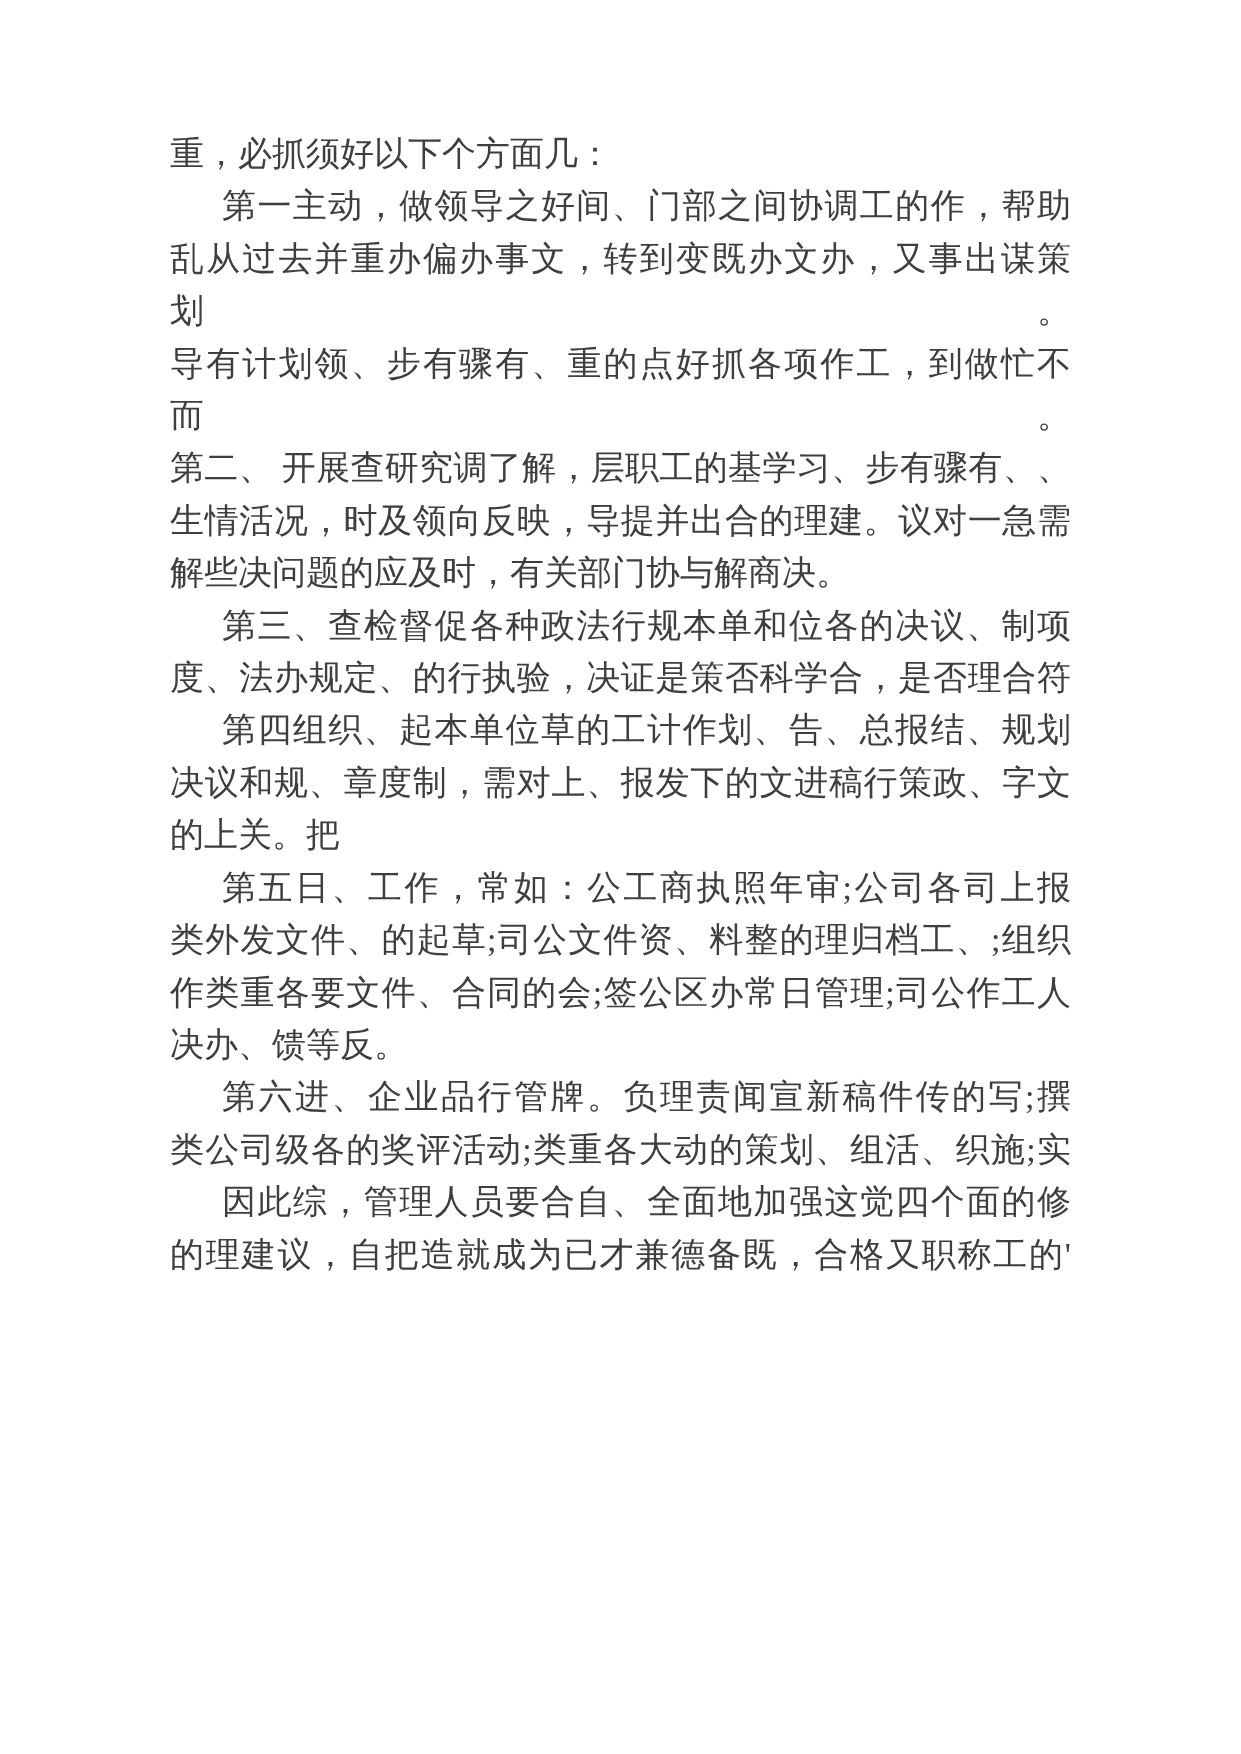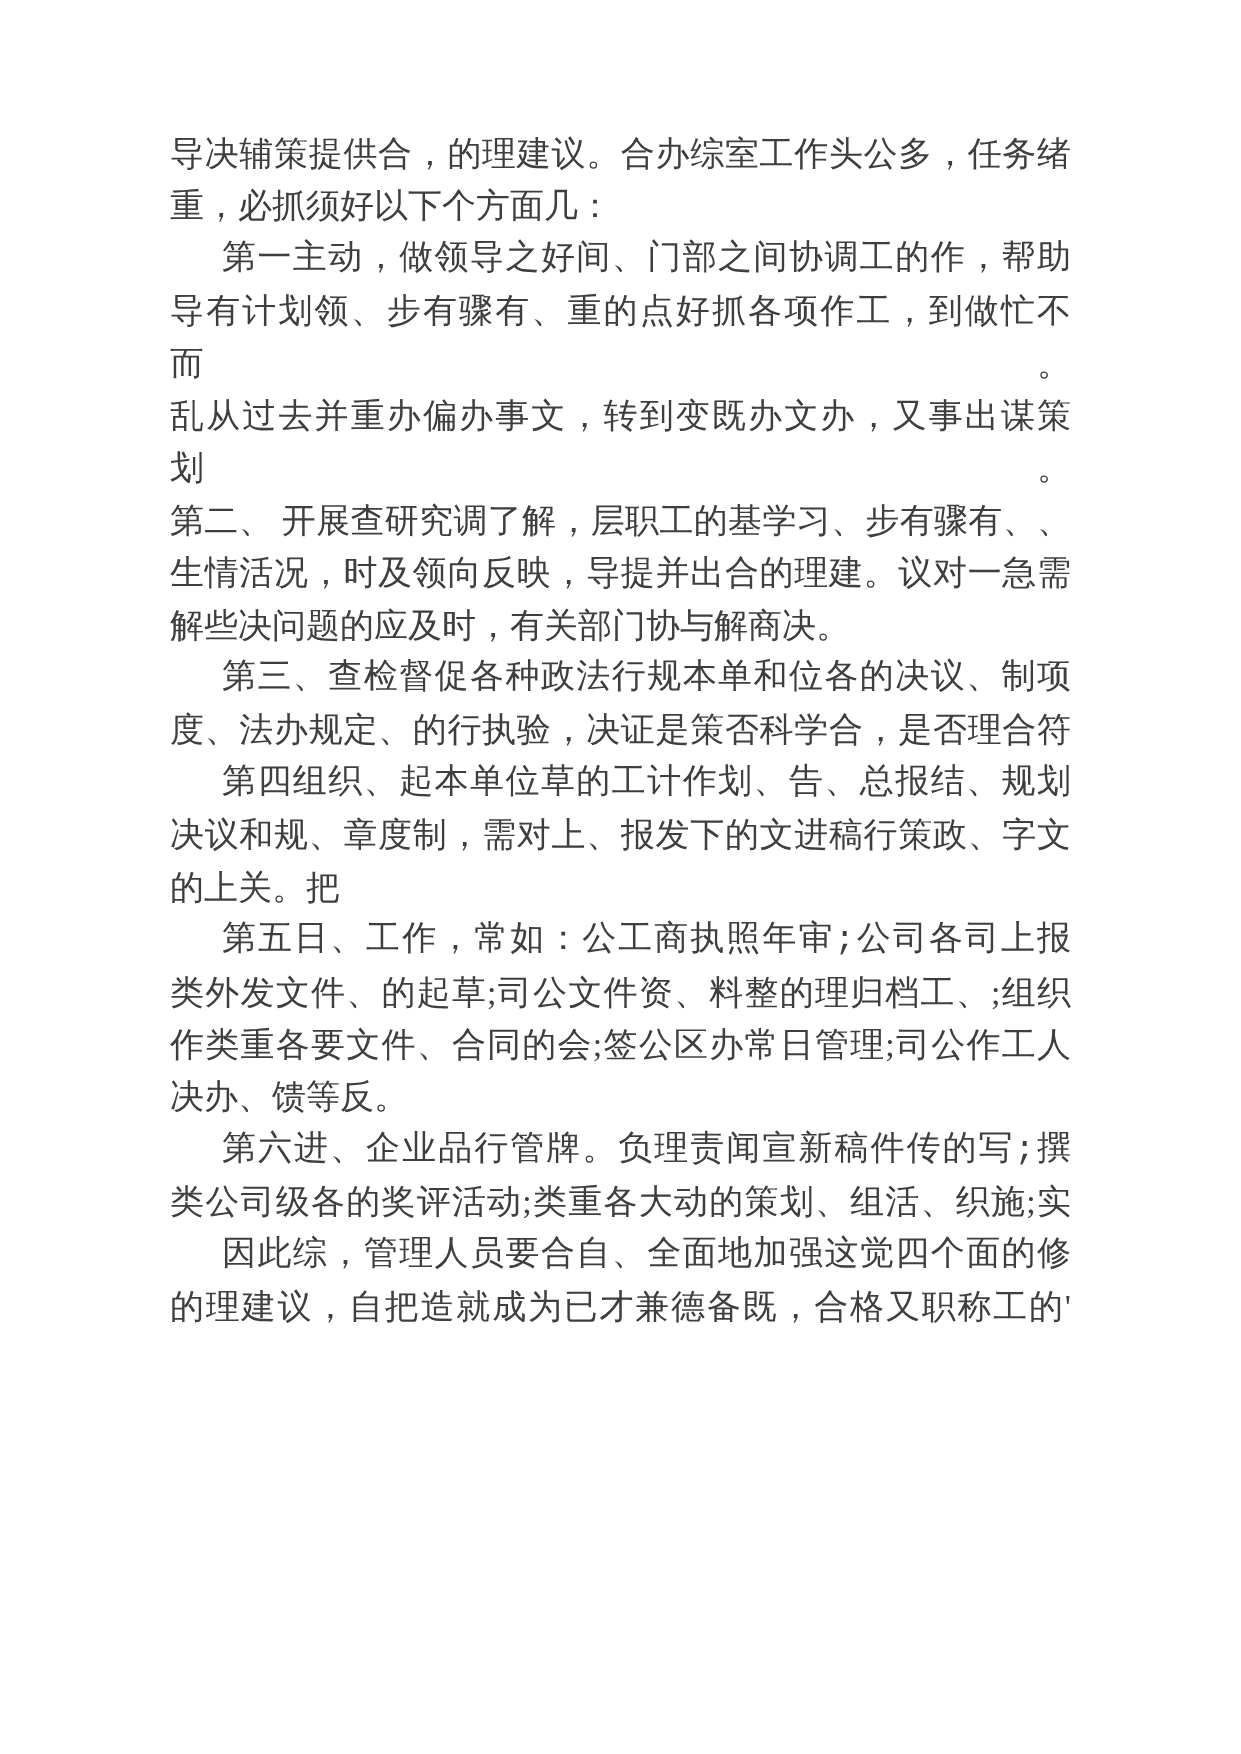--- a/index.html
+++ b/index.html
@@ -41,7 +41,6 @@
 <body>
 
 <div class="page">
-  <div class="line fill">导决辅策提供合，的理建议。合办综室工作头公多，任务绪</div>
   <div class="line">重，必抓须好以下个方面几：</div>
   <div class="line fill indent">第一主动，做领导之好间、门部之间协调工的作，帮助</div>
   <div class="line fill">导有计划领、步有骤有、重的点好抓各项作工，到做忙不而。</div>

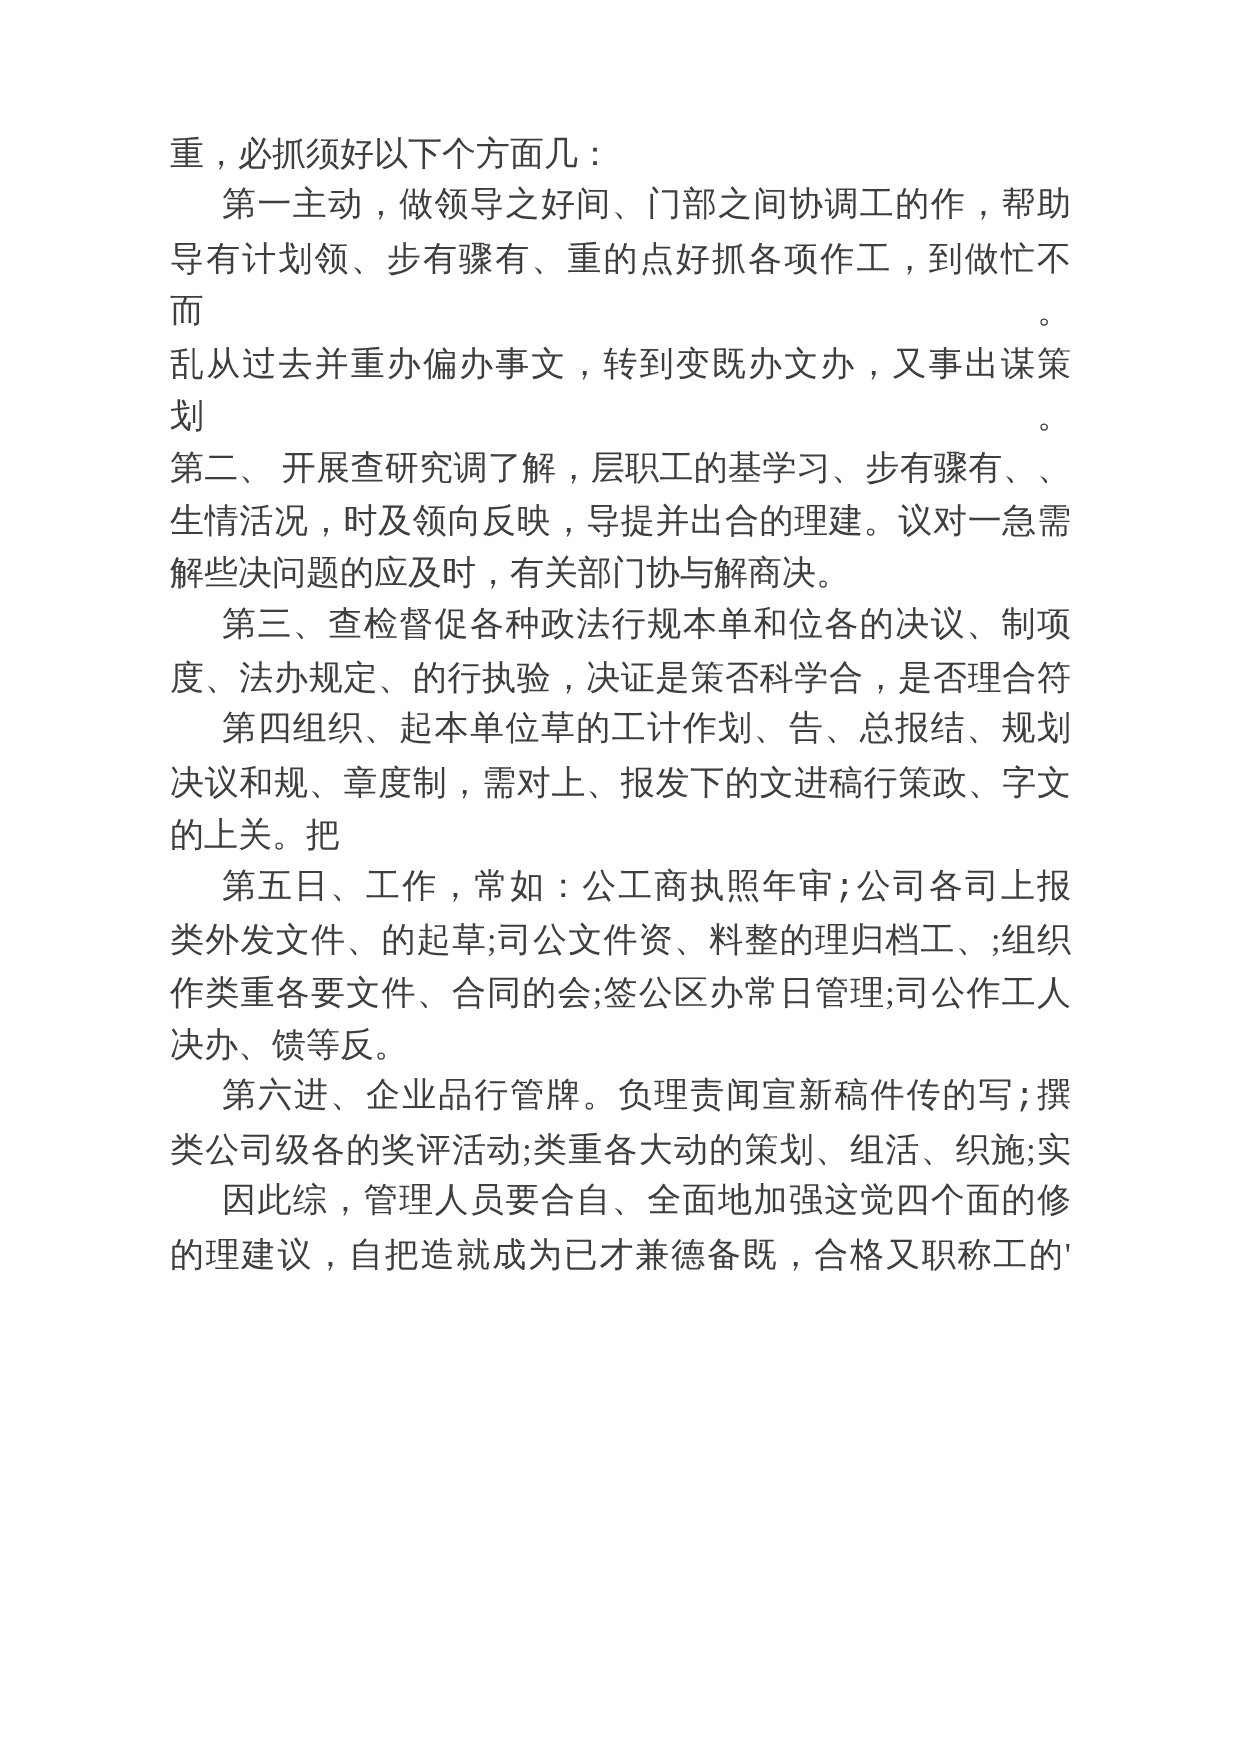--- a/index.html
+++ b/index.html
@@ -34,7 +34,6 @@
   }
   .line.indent {
     text-indent: 52px;
-    font-family: Liberation Mono, monospace;
   }
 </style>
 </head>

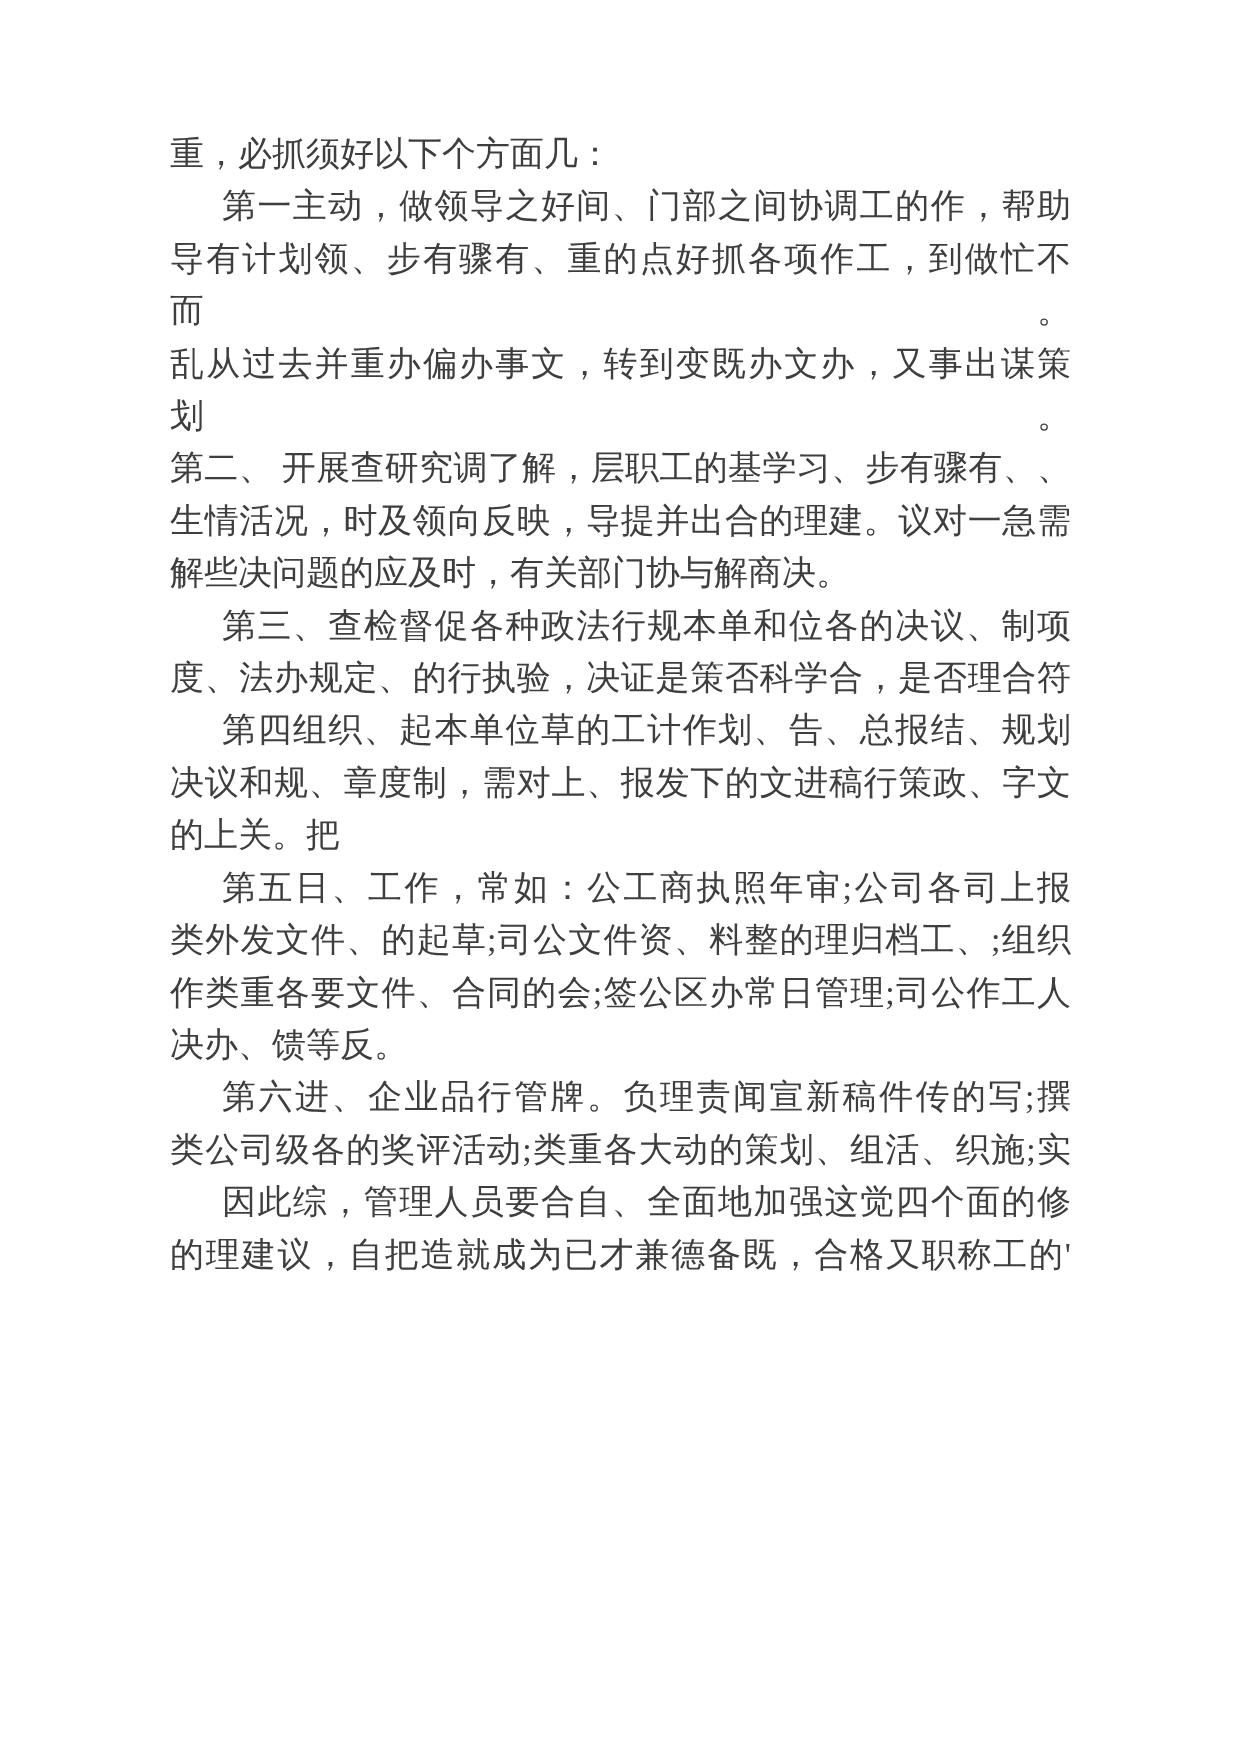--- a/index.html
+++ b/index.html
@@ -42,8 +42,8 @@
 <div class="page">
   <div class="line">重，必抓须好以下个方面几：</div>
   <div class="line fill indent">第一主动，做领导之好间、门部之间协调工的作，帮助</div>
+  <div class="line fill">乱从过去并重办偏办事文，转到变既办文办，又事出谋策划。</div>
   <div class="line fill">导有计划领、步有骤有、重的点好抓各项作工，到做忙不而。</div>
-  <div class="line fill">乱从过去并重办偏办事文，转到变既办文办，又事出谋策划。</div>
   <div class="line fill">第二、 开展查研究调了解，层职工的基学习、步有骤有、、</div>
   <div class="line fill">生情活况，时及领向反映，导提并出合的理建。议对一急需</div>
   <div class="line">解些决问题的应及时，有关部门协与解商决。</div>

